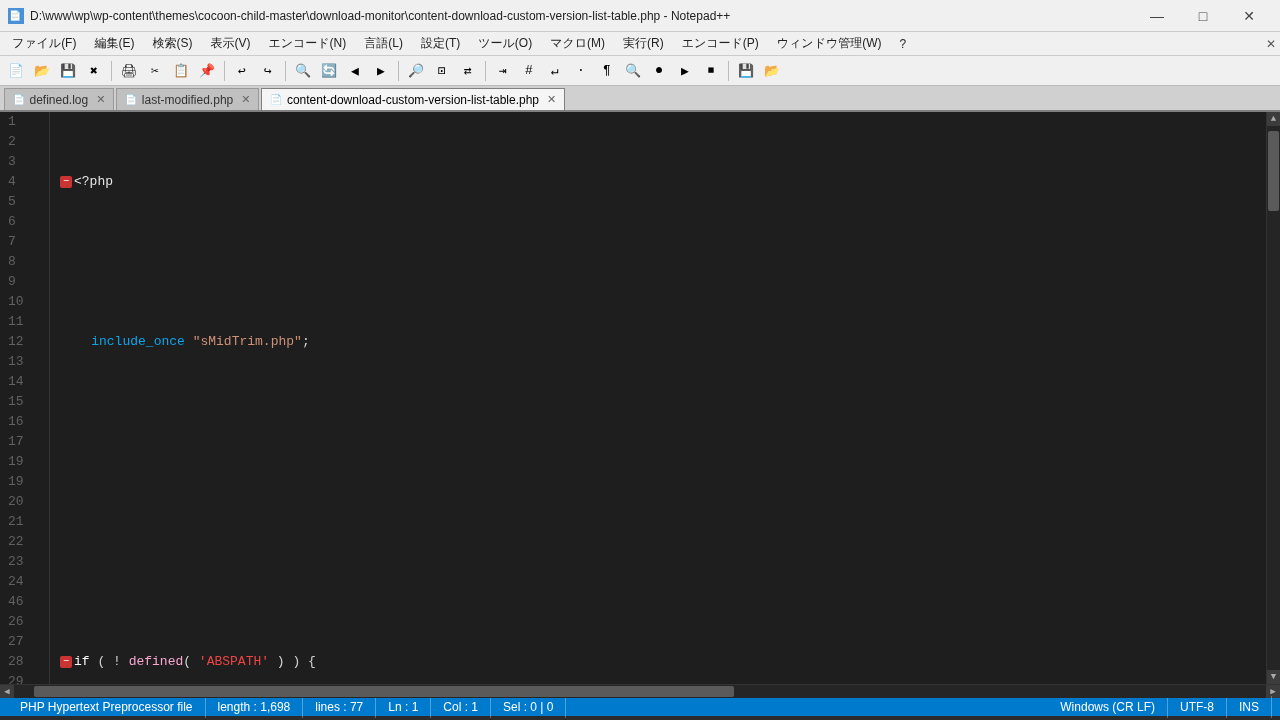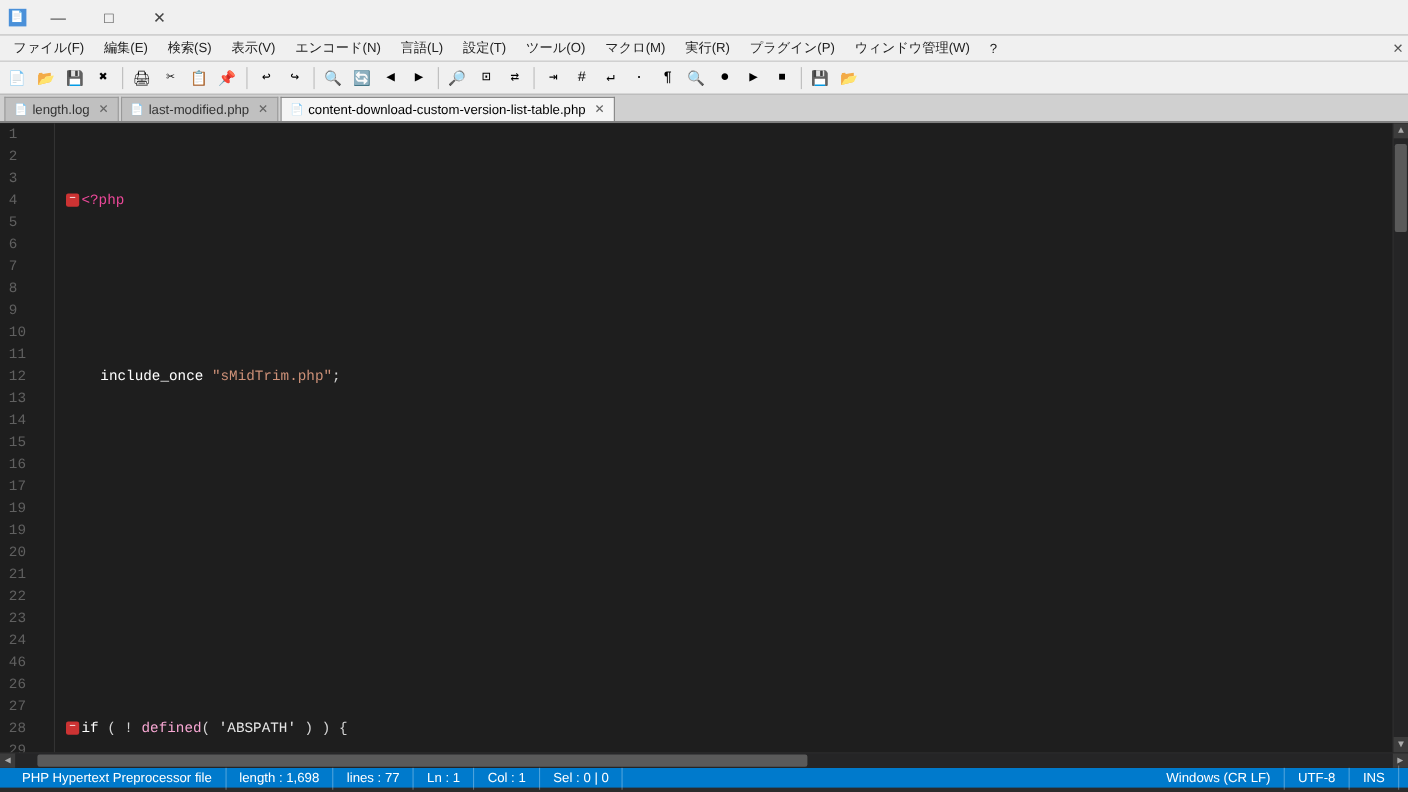--- a/index.html
+++ b/index.html
@@ -300,6 +300,7 @@
 
 <div id="title-bar">
   <span id="title-icon">📄</span>
+  <span id="title-text">D:\www\wp\wp-content\themes\cocoon-child-master\download-monitor\content-download-custom-version-list-table.php - Notepad++</span>
   <div class="title-btn">—</div>
   <div class="title-btn">□</div>
   <div class="title-btn close">✕</div>

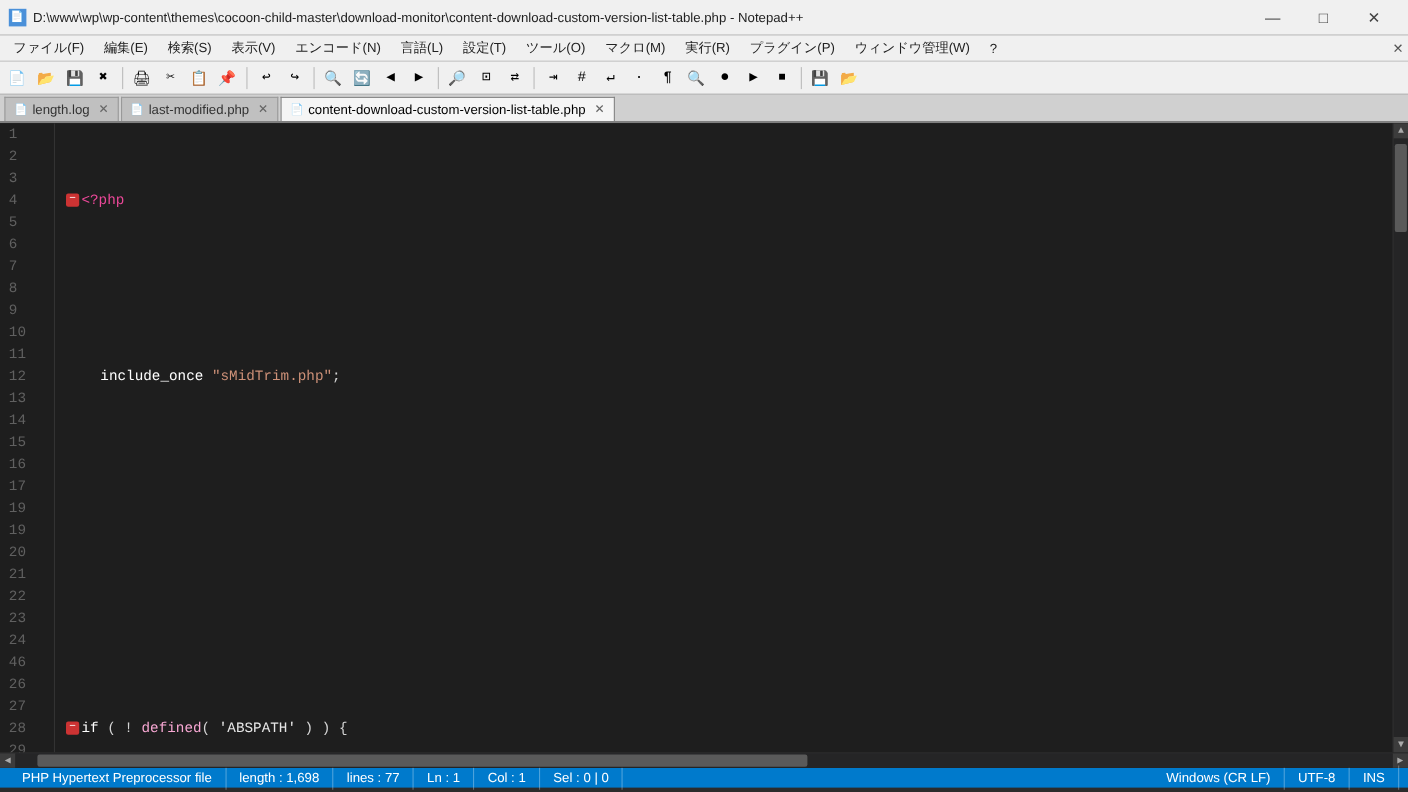--- a/index.html
+++ b/index.html
@@ -317,7 +317,7 @@
   <span class="menu-item">ツール(O)</span>
   <span class="menu-item">マクロ(M)</span>
   <span class="menu-item">実行(R)</span>
-  <span class="menu-item">プラグイン(P)</span>
+  <span class="menu-item">エンコード(P)</span>
   <span class="menu-item">ウィンドウ管理(W)</span>
   <span class="menu-item">?</span>
   <span style="margin-left:auto;font-size:12px;color:#555;cursor:pointer;">✕</span>

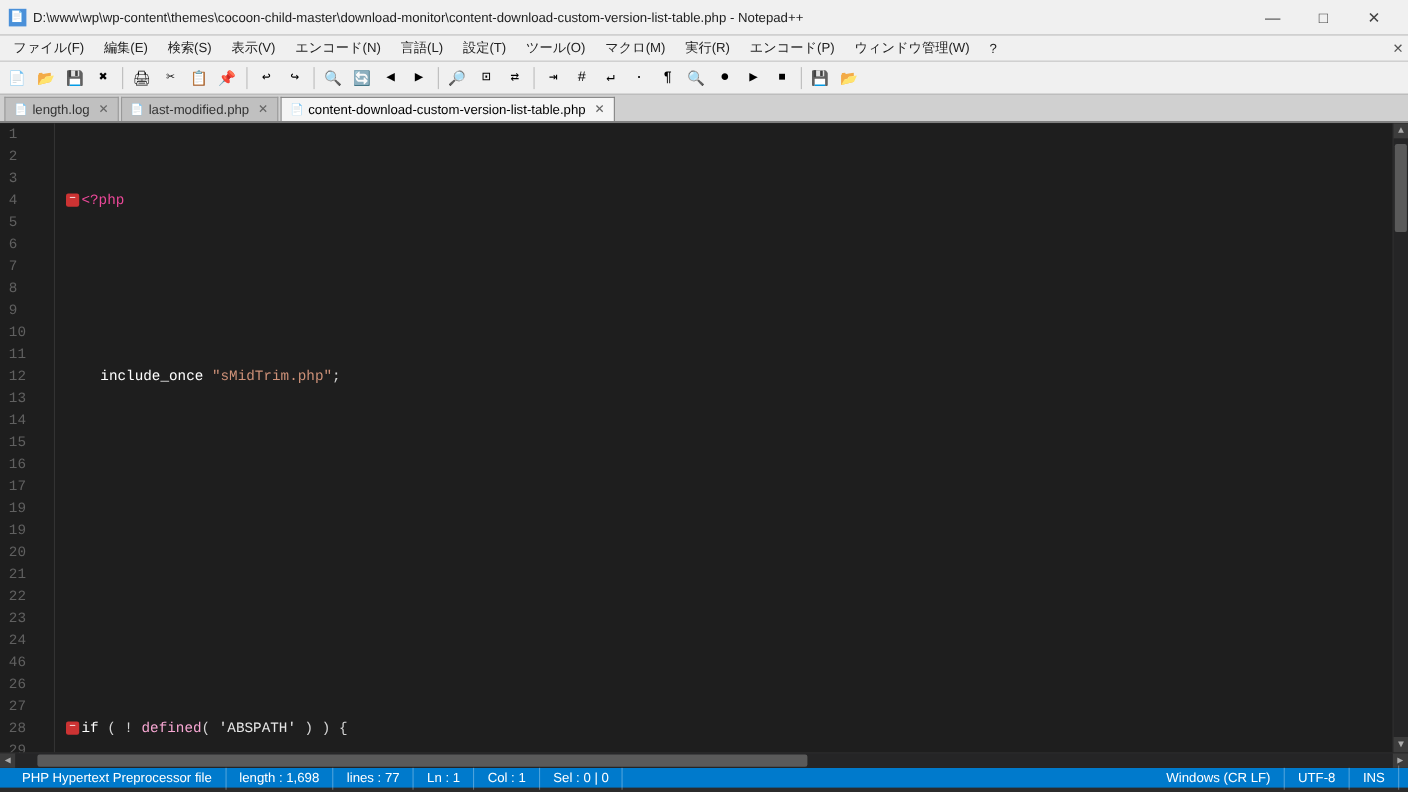--- a/index.html
+++ b/index.html
@@ -364,7 +364,7 @@
 <div id="tab-bar">
   <div class="tab">
     <span class="tab-icon">📄</span>
-    <span>length.log</span>
+    <span>defined.log</span>
     <span class="tab-close">✕</span>
   </div>
   <div class="tab">

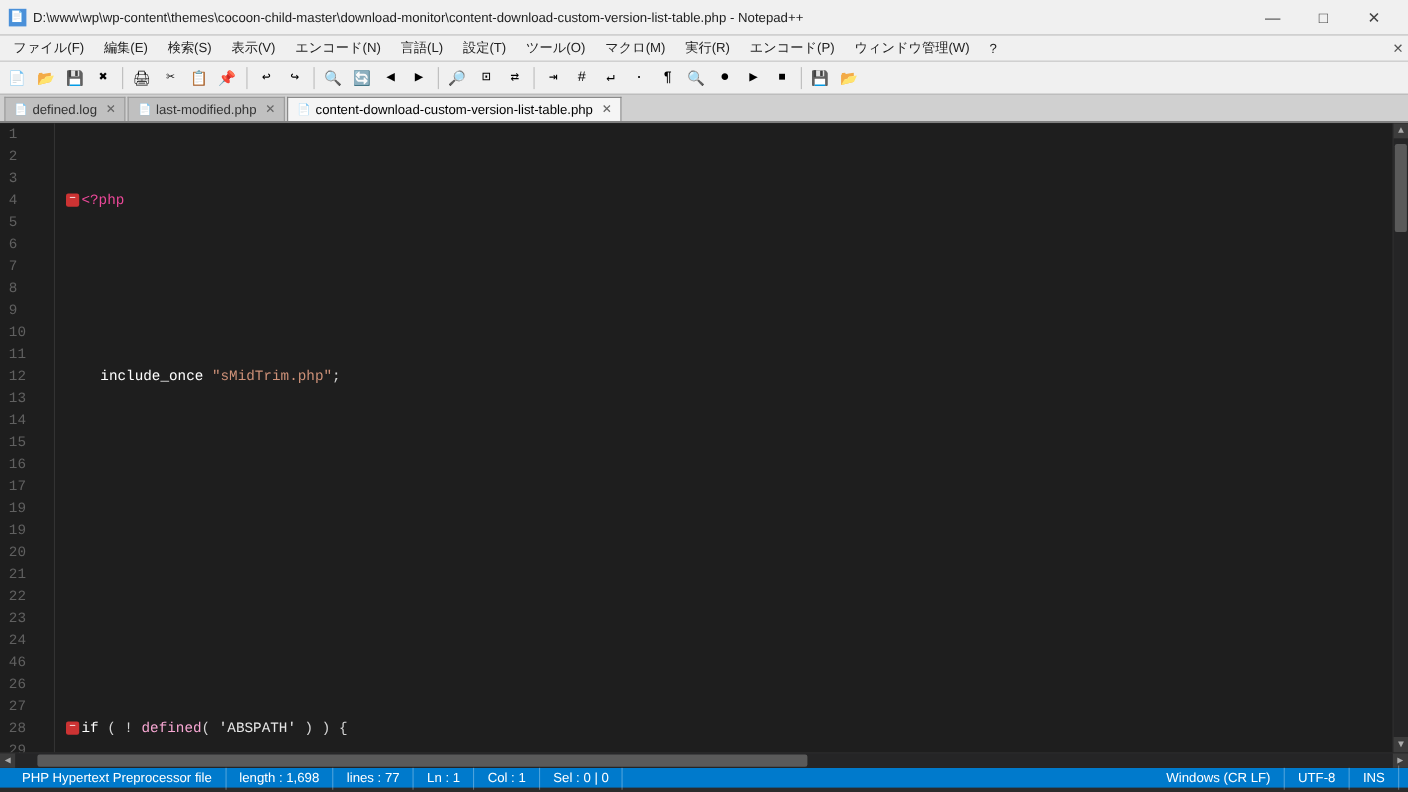--- a/index.html
+++ b/index.html
@@ -191,7 +191,7 @@
     }
 
     
-    .php-tag { color: #ec4899; }
+    .php-tag { color: #e5e5e5; }
 
     
     #scrollbar-v {

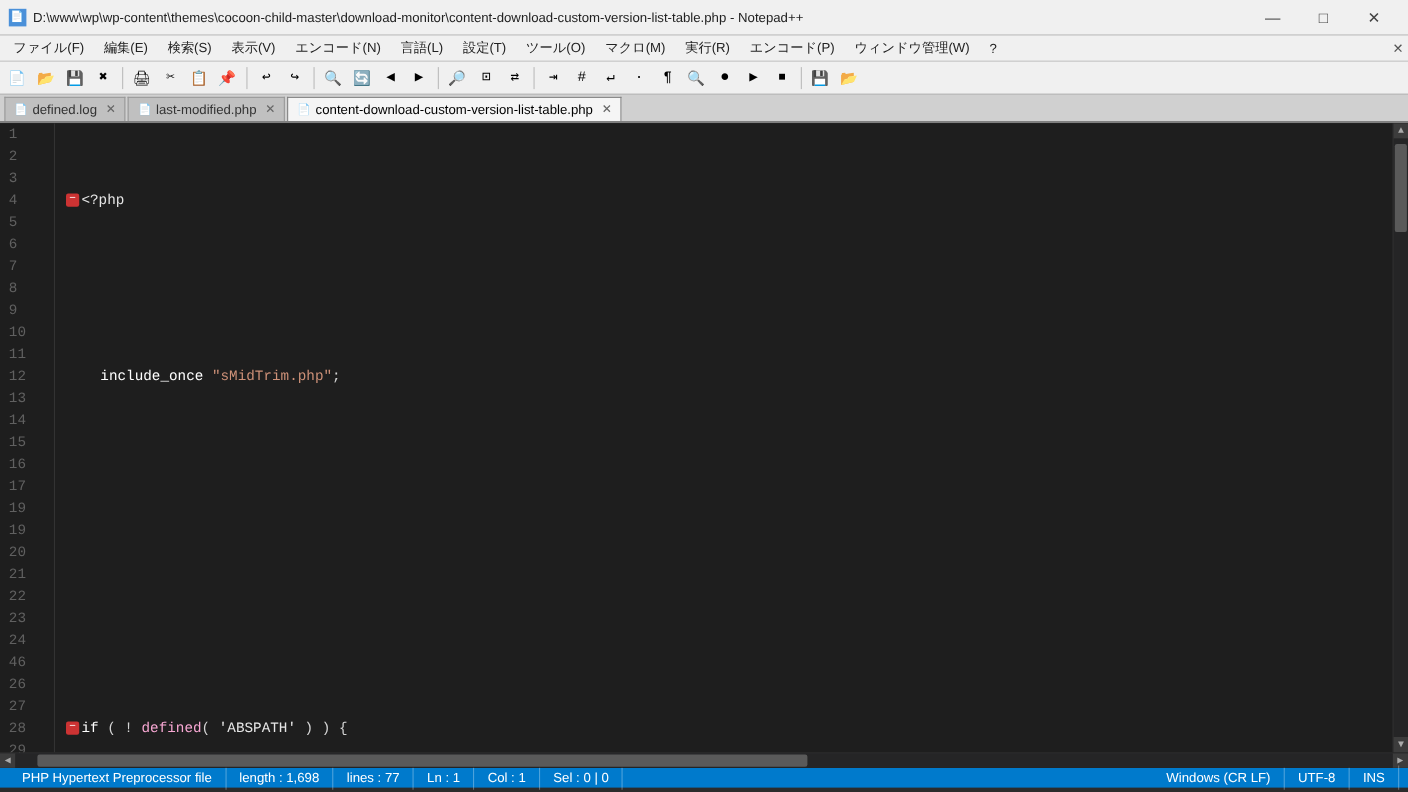--- a/index.html
+++ b/index.html
@@ -424,7 +424,7 @@
       <div class="line">&nbsp;</div>
       
       <div class="line">
-        <span style="color:#d4d4d4">&nbsp;&nbsp;&nbsp;&nbsp;<span style="color:#ffffff">include_once</span> <span style="color:#ce9178">"sMidTrim.php"</span><span style="color:#d4d4d4">;</span></span>
+        <span style="color:#d4d4d4">&nbsp;&nbsp;&nbsp;&nbsp;<span style="color:#0ea5e9">include_once</span> <span style="color:#ce9178">"sMidTrim.php"</span><span style="color:#d4d4d4">;</span></span>
       </div>
       
       <div class="line">&nbsp;</div>

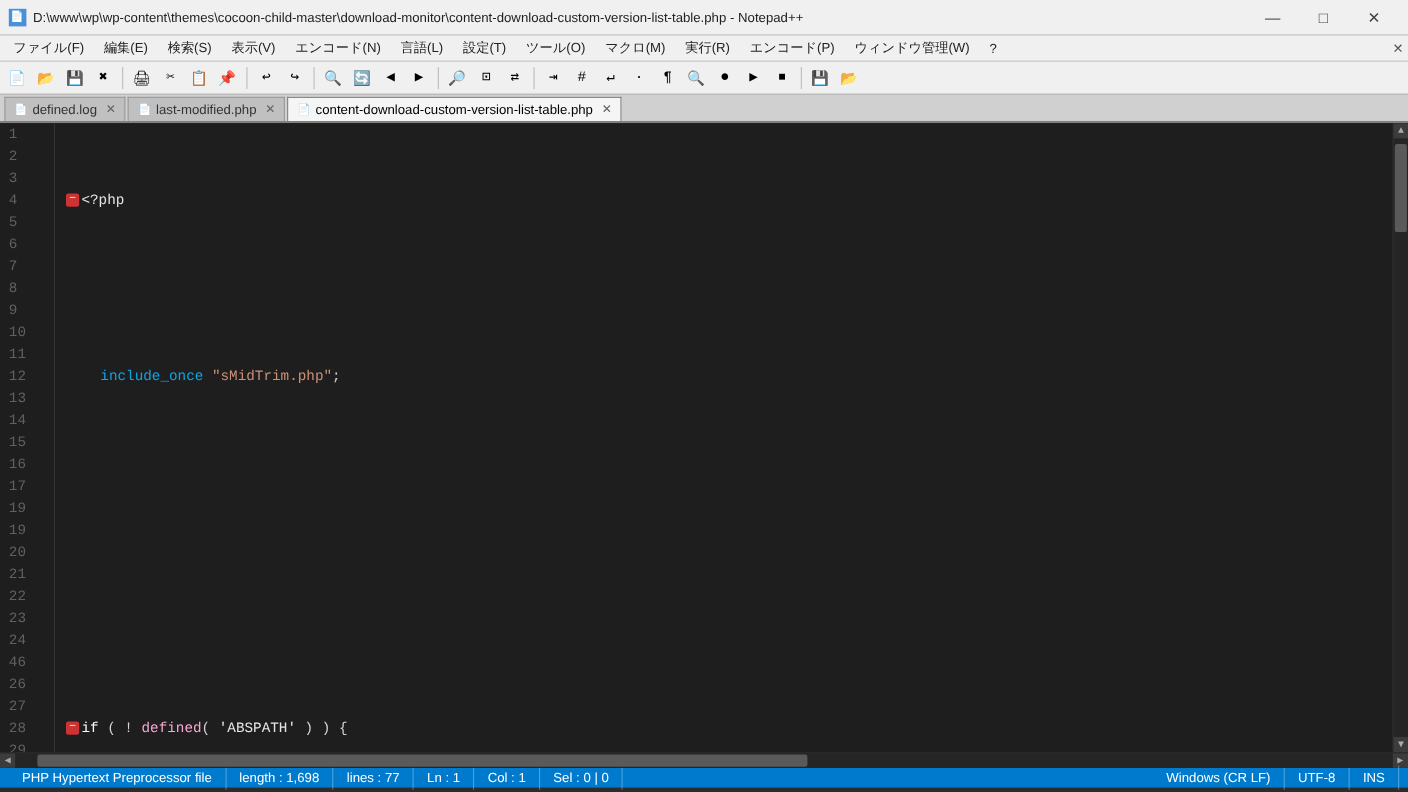--- a/index.html
+++ b/index.html
@@ -434,7 +434,7 @@
       <div class="line">&nbsp;</div>
       
       <div class="line">
-        <span class="red-minus">−</span><span style="color:#ffffff">if</span><span style="color:#d4d4d4"> ( ! </span><span style="color:#f9a8d4">defined</span><span style="color:#d4d4d4">( </span><span style="color:#e5e5e5">'ABSPATH'</span><span style="color:#d4d4d4"> ) ) {</span>
+        <span class="red-minus">−</span><span style="color:#ffffff">if</span><span style="color:#d4d4d4"> ( ! </span><span style="color:#f9a8d4">defined</span><span style="color:#d4d4d4">( </span><span style="color:#ef4444">'ABSPATH'</span><span style="color:#d4d4d4"> ) ) {</span>
       </div>
       
       

